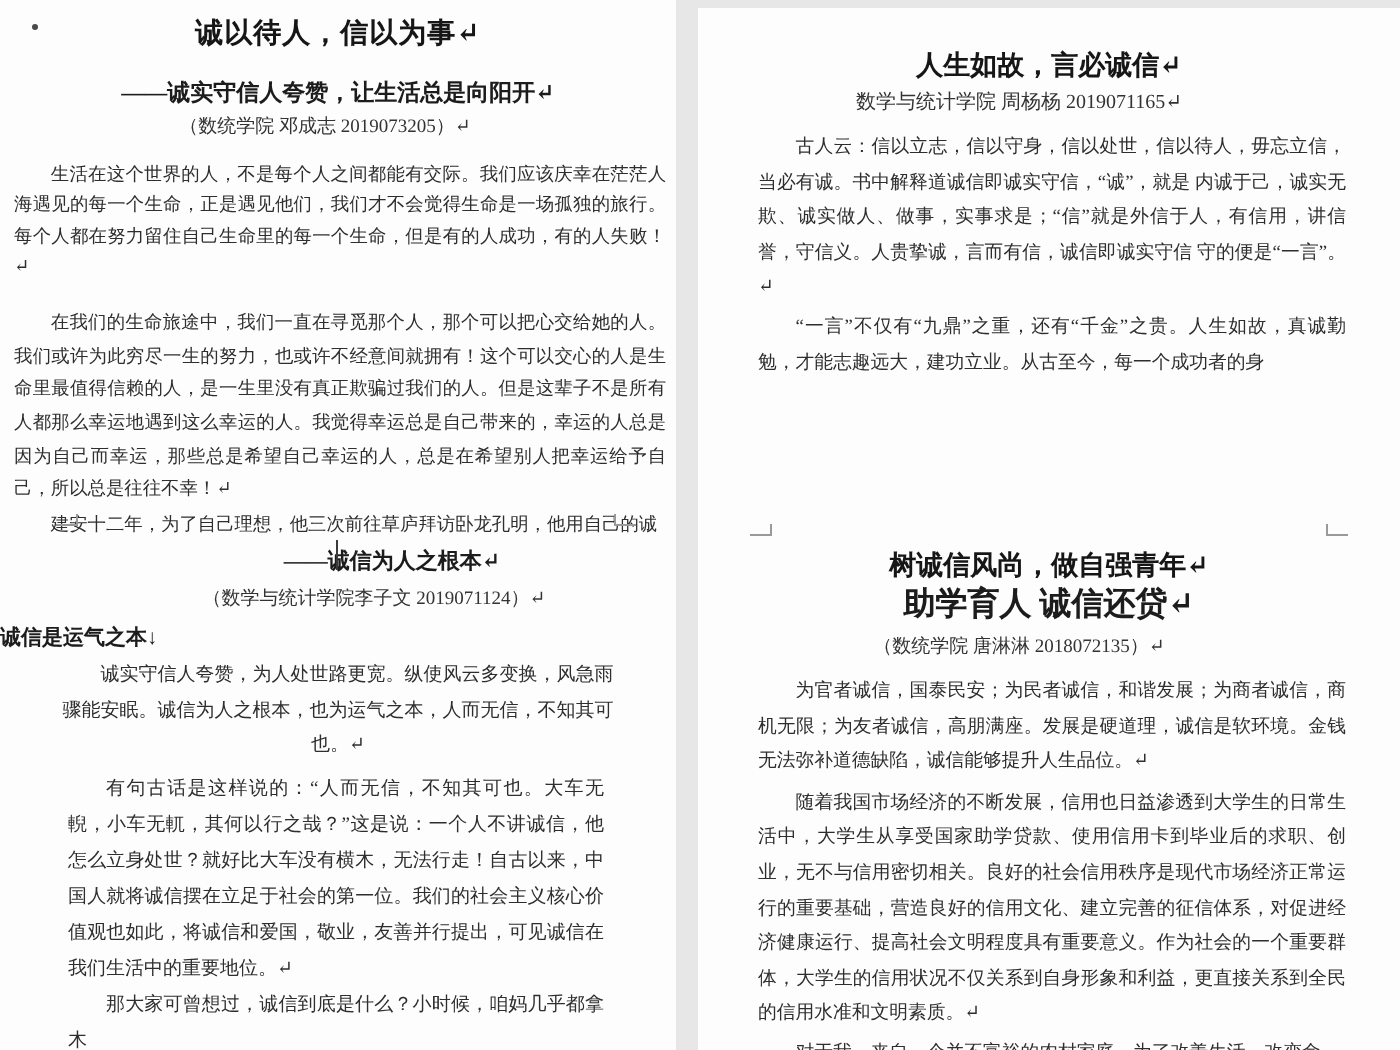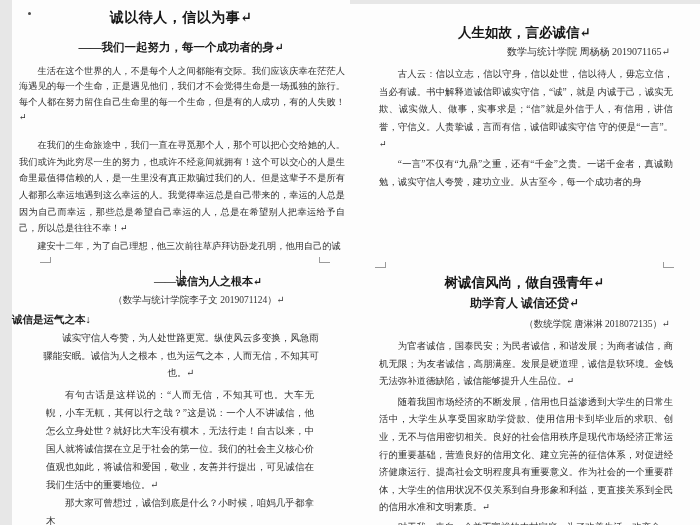--- a/index.html
+++ b/index.html
@@ -12,7 +12,7 @@
     color:#2b2b2b;
   }
   .page { position:absolute; background:#fdfdfd; }
-  #page-l { left:12px; top:0; width:338px; height:525px; }
+  #page-l { left:0; top:0; width:338px; height:525px; }
   #page-r { left:349px; top:4px; width:351px; height:521px; }
 
   .essay { position:absolute; left:0; right:0; }

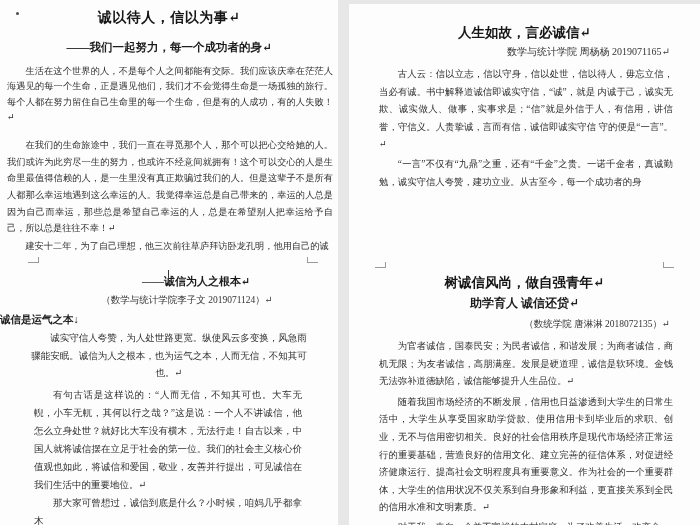--- a/index.html
+++ b/index.html
@@ -98,7 +98,7 @@
 
     <div class="essay" id="e1">
       <div class="t-main">诚以待人，信以为事↵</div>
-      <div class="t-sub">——我们一起努力，每一个成功者的身↵</div>
+      <div class="t-sub">——诚实守信人夸赞，让生活总是向阳开↵</div>
       <div class="bodytxt e1-body">
         <p class="p1">生活在这个世界的人，不是每个人之间都能有交际。我们应该庆幸在茫茫人海遇见的每一个生命，正是遇见他们，我们才不会觉得生命是一场孤独的旅行。每个人都在努力留住自己生命里的每一个生命，但是有的人成功，有的人失败！↵</p>
         <p class="p2">在我们的生命旅途中，我们一直在寻觅那个人，那个可以把心交给她的人。我们或许为此穷尽一生的努力，也或许不经意间就拥有！这个可以交心的人是生命里最值得信赖的人，是一生里没有真正欺骗过我们的人。但是这辈子不是所有人都那么幸运地遇到这么幸运的人。我觉得幸运总是自己带来的，幸运的人总是因为自己而幸运，那些总是希望自己幸运的人，总是在希望别人把幸运给予自己，所以总是往往不幸！↵</p>

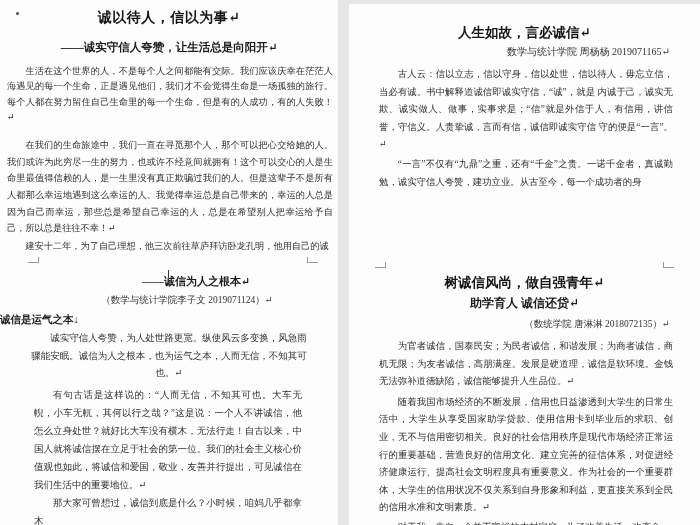--- a/index.html
+++ b/index.html
@@ -31,7 +31,7 @@
     font-size:11.5px; line-height:16px;
   }
   .byline { font-size:9.5px; line-height:13px; color:#333; }
-  .byline.right { text-align:right; }
+  .byline.right { text-align:center; }
   .byline.center { text-align:center; }
 
   p { margin:0; }

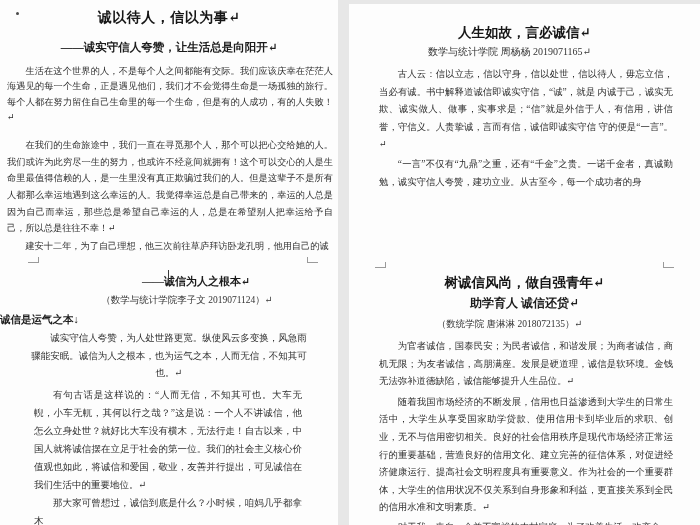--- a/index.html
+++ b/index.html
@@ -99,6 +99,7 @@
     <div class="essay" id="e1">
       <div class="t-main">诚以待人，信以为事↵</div>
       <div class="t-sub">——诚实守信人夸赞，让生活总是向阳开↵</div>
+      <div class="byline right">（数统学院 邓成志 2019073205）↵</div>
       <div class="bodytxt e1-body">
         <p class="p1">生活在这个世界的人，不是每个人之间都能有交际。我们应该庆幸在茫茫人海遇见的每一个生命，正是遇见他们，我们才不会觉得生命是一场孤独的旅行。每个人都在努力留住自己生命里的每一个生命，但是有的人成功，有的人失败！↵</p>
         <p class="p2">在我们的生命旅途中，我们一直在寻觅那个人，那个可以把心交给她的人。我们或许为此穷尽一生的努力，也或许不经意间就拥有！这个可以交心的人是生命里最值得信赖的人，是一生里没有真正欺骗过我们的人。但是这辈子不是所有人都那么幸运地遇到这么幸运的人。我觉得幸运总是自己带来的，幸运的人总是因为自己而幸运，那些总是希望自己幸运的人，总是在希望别人把幸运给予自己，所以总是往往不幸！↵</p>

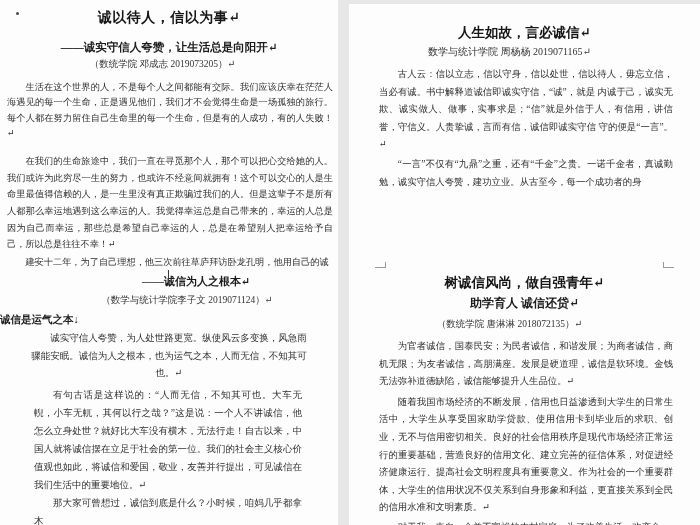--- a/index.html
+++ b/index.html
@@ -131,7 +131,7 @@
       <div class="byline right">数学与统计学院 周杨杨 2019071165↵</div>
       <div class="bodytxt r-body">
         <p class="p1">古人云：信以立志，信以守身，信以处世，信以待人，毋忘立信，当必有诚。书中解释道诚信即诚实守信，“诚”，就是 内诚于己，诚实无欺、诚实做人、做事，实事求是；“信”就是外信于人，有信用，讲信誉，守信义。人贵挚诚，言而有信，诚信即诚实守信 守的便是“一言”。↵</p>
-        <p class="p3">“一言”不仅有“九鼎”之重，还有“千金”之贵。一诺千金者，真诚勤勉，诚实守信人夸赞，建功立业。从古至今，每一个成功者的身</p>
+        <p class="p3">“一言”不仅有“九鼎”之重，还有“千金”之贵。人生如故，真诚勤勉，才能志趣远大，建功立业。从古至今，每一个成功者的身</p>
       </div>
     </div>
 

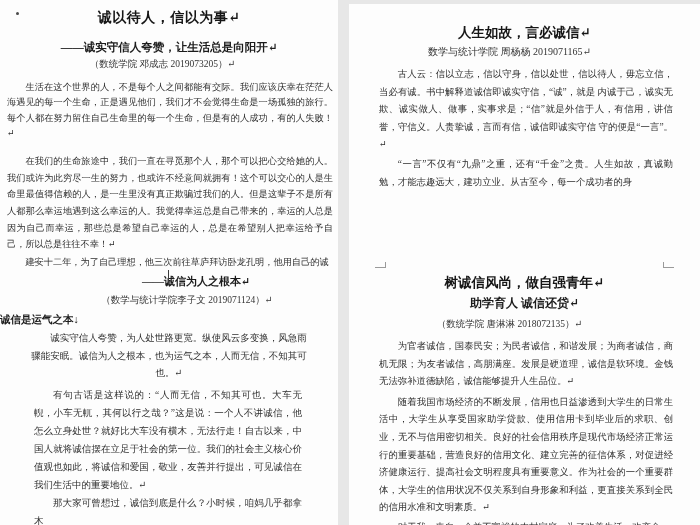--- a/index.html
+++ b/index.html
@@ -72,7 +72,7 @@
   .r-body p { font-size:9.4px; line-height:17.6px; }
   .r-body .p2 { margin-top:2px; }
   .r-body .p3 { margin-top:2px; }
-  #e4 .t-sub { margin-top:4px; font-size:12px; }
+  #e4 .t-sub { margin-top:4px; font-size:16px; }
   #e4 .byline { margin-top:7px; margin-right:30px; }
   #e4 .r-body { margin-top:7px; }
   #e4 .r-body .p2 { margin-top:3px; }

